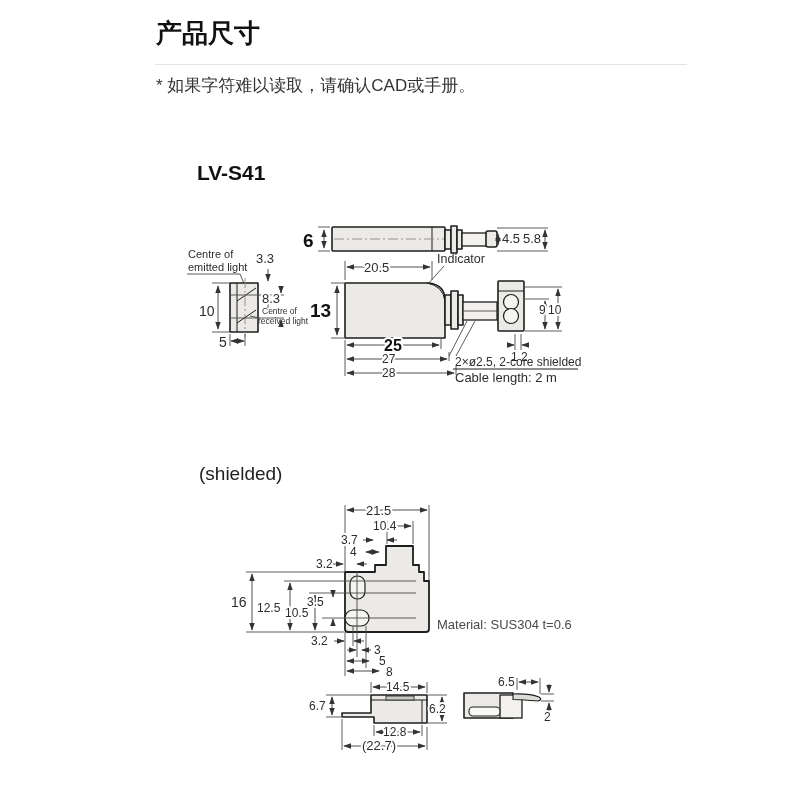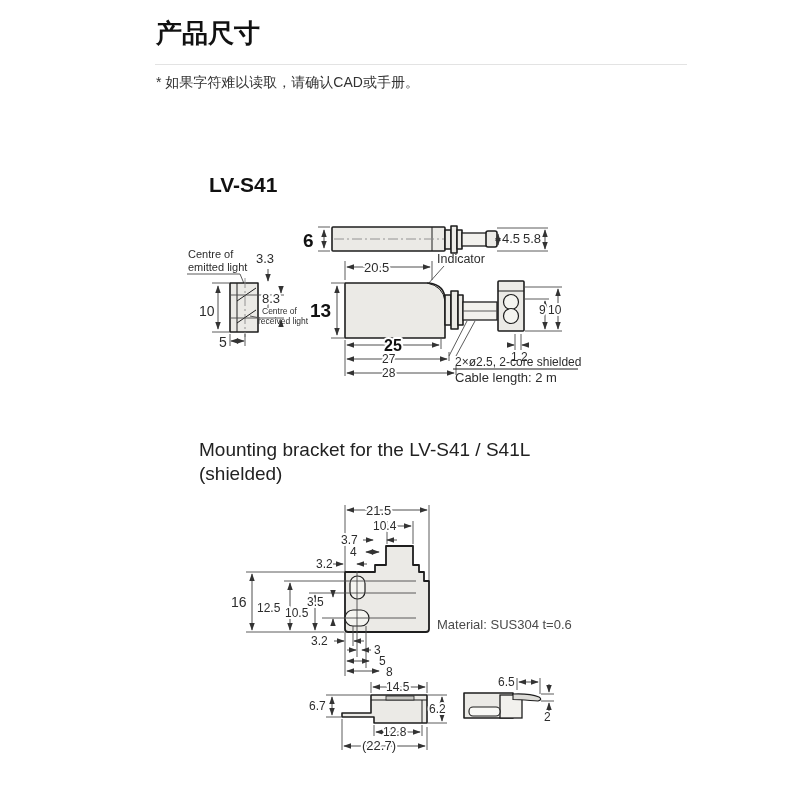--- a/index.html
+++ b/index.html
@@ -7,7 +7,7 @@
         font-family:"Liberation Sans","DejaVu Sans",sans-serif;color:#1a1a1a;}
   .title{position:absolute;left:156px;top:16px;font-size:26px;font-weight:700;color:#111;margin:0;}
   .divider{position:absolute;left:155px;top:64px;width:641px;height:1px;background:#e3e3e3;}
-  .note{position:absolute;left:156px;top:74px;font-size:14px;color:#333;margin:0;}
+  .note{position:absolute;left:156px;top:74px;font-size:17px;color:#333;margin:0;}
   .model{position:absolute;left:197px;top:161px;font-size:21px;font-weight:700;color:#111;margin:12px;}
   .bracket-heading{position:absolute;left:199px;top:438px;font-size:19px;font-weight:400;color:#222;
         margin:0;line-height:24px;}

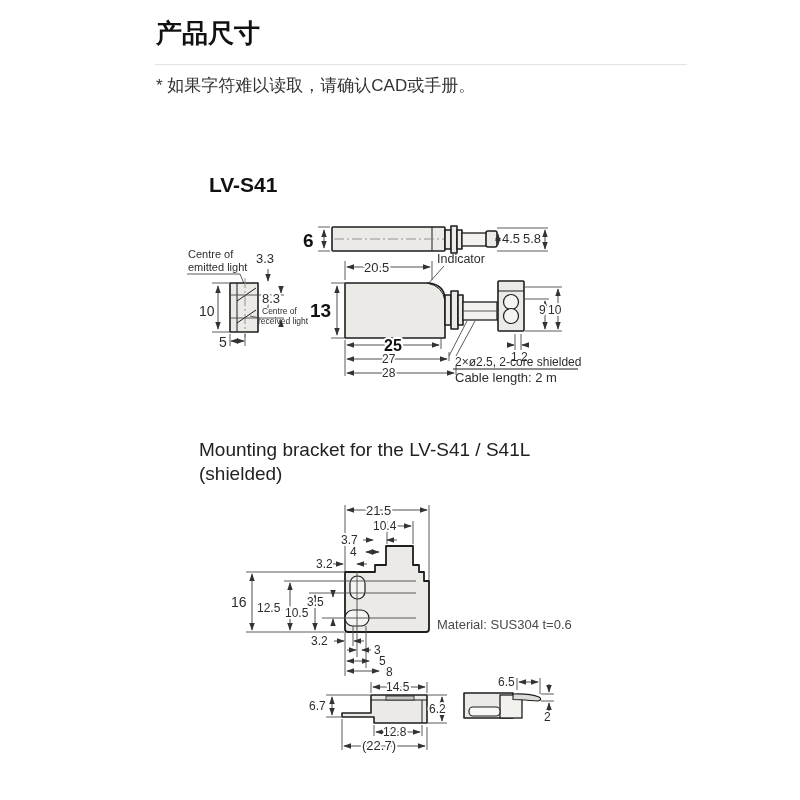--- a/index.html
+++ b/index.html
@@ -8,7 +8,7 @@
   .title{position:absolute;left:156px;top:16px;font-size:26px;font-weight:700;color:#111;margin:0;}
   .divider{position:absolute;left:155px;top:64px;width:641px;height:1px;background:#e3e3e3;}
   .note{position:absolute;left:156px;top:74px;font-size:17px;color:#333;margin:0;}
-  .model{position:absolute;left:197px;top:161px;font-size:21px;font-weight:700;color:#111;margin:12px;}
+  .model{position:absolute;left:197px;top:161px;font-size:21px;font-weight:700;color:#111;margin:0;}
   .bracket-heading{position:absolute;left:199px;top:438px;font-size:19px;font-weight:400;color:#222;
         margin:0;line-height:24px;}
   svg.draw{position:absolute;left:0;top:0;}

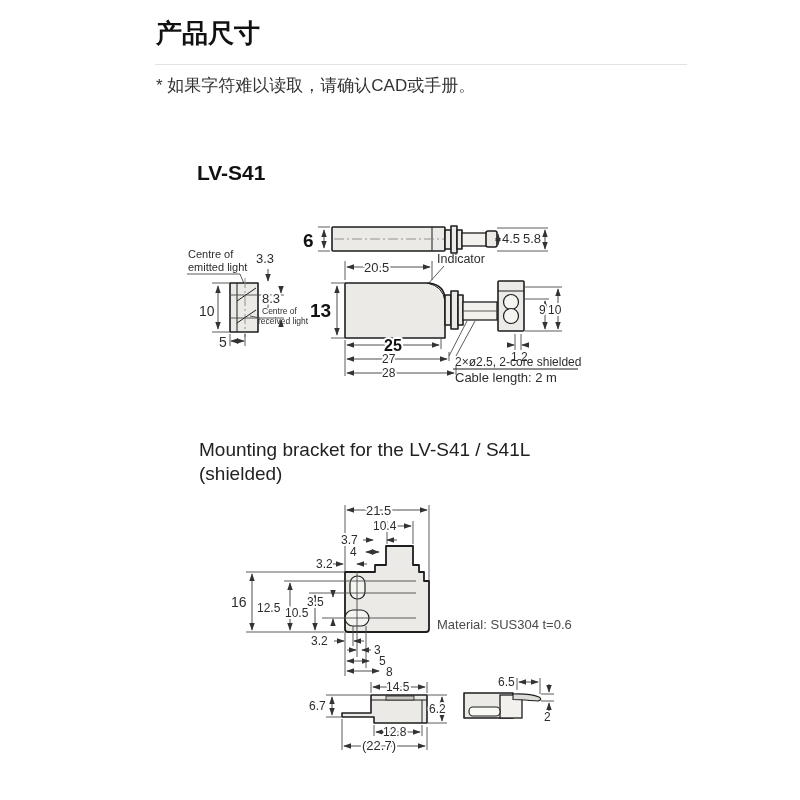--- a/index.html
+++ b/index.html
@@ -42,7 +42,7 @@
   <p class="note">* 如果字符难以读取，请确认CAD或手册。</p>
   <h2 class="model">LV-S41</h2>
   <h3 class="bracket-heading">
-    <span>Mounting bracket for the LV-S41 / S41L</span><br>
+    <br>
     <span>(shielded)</span>
   </h3>
 

